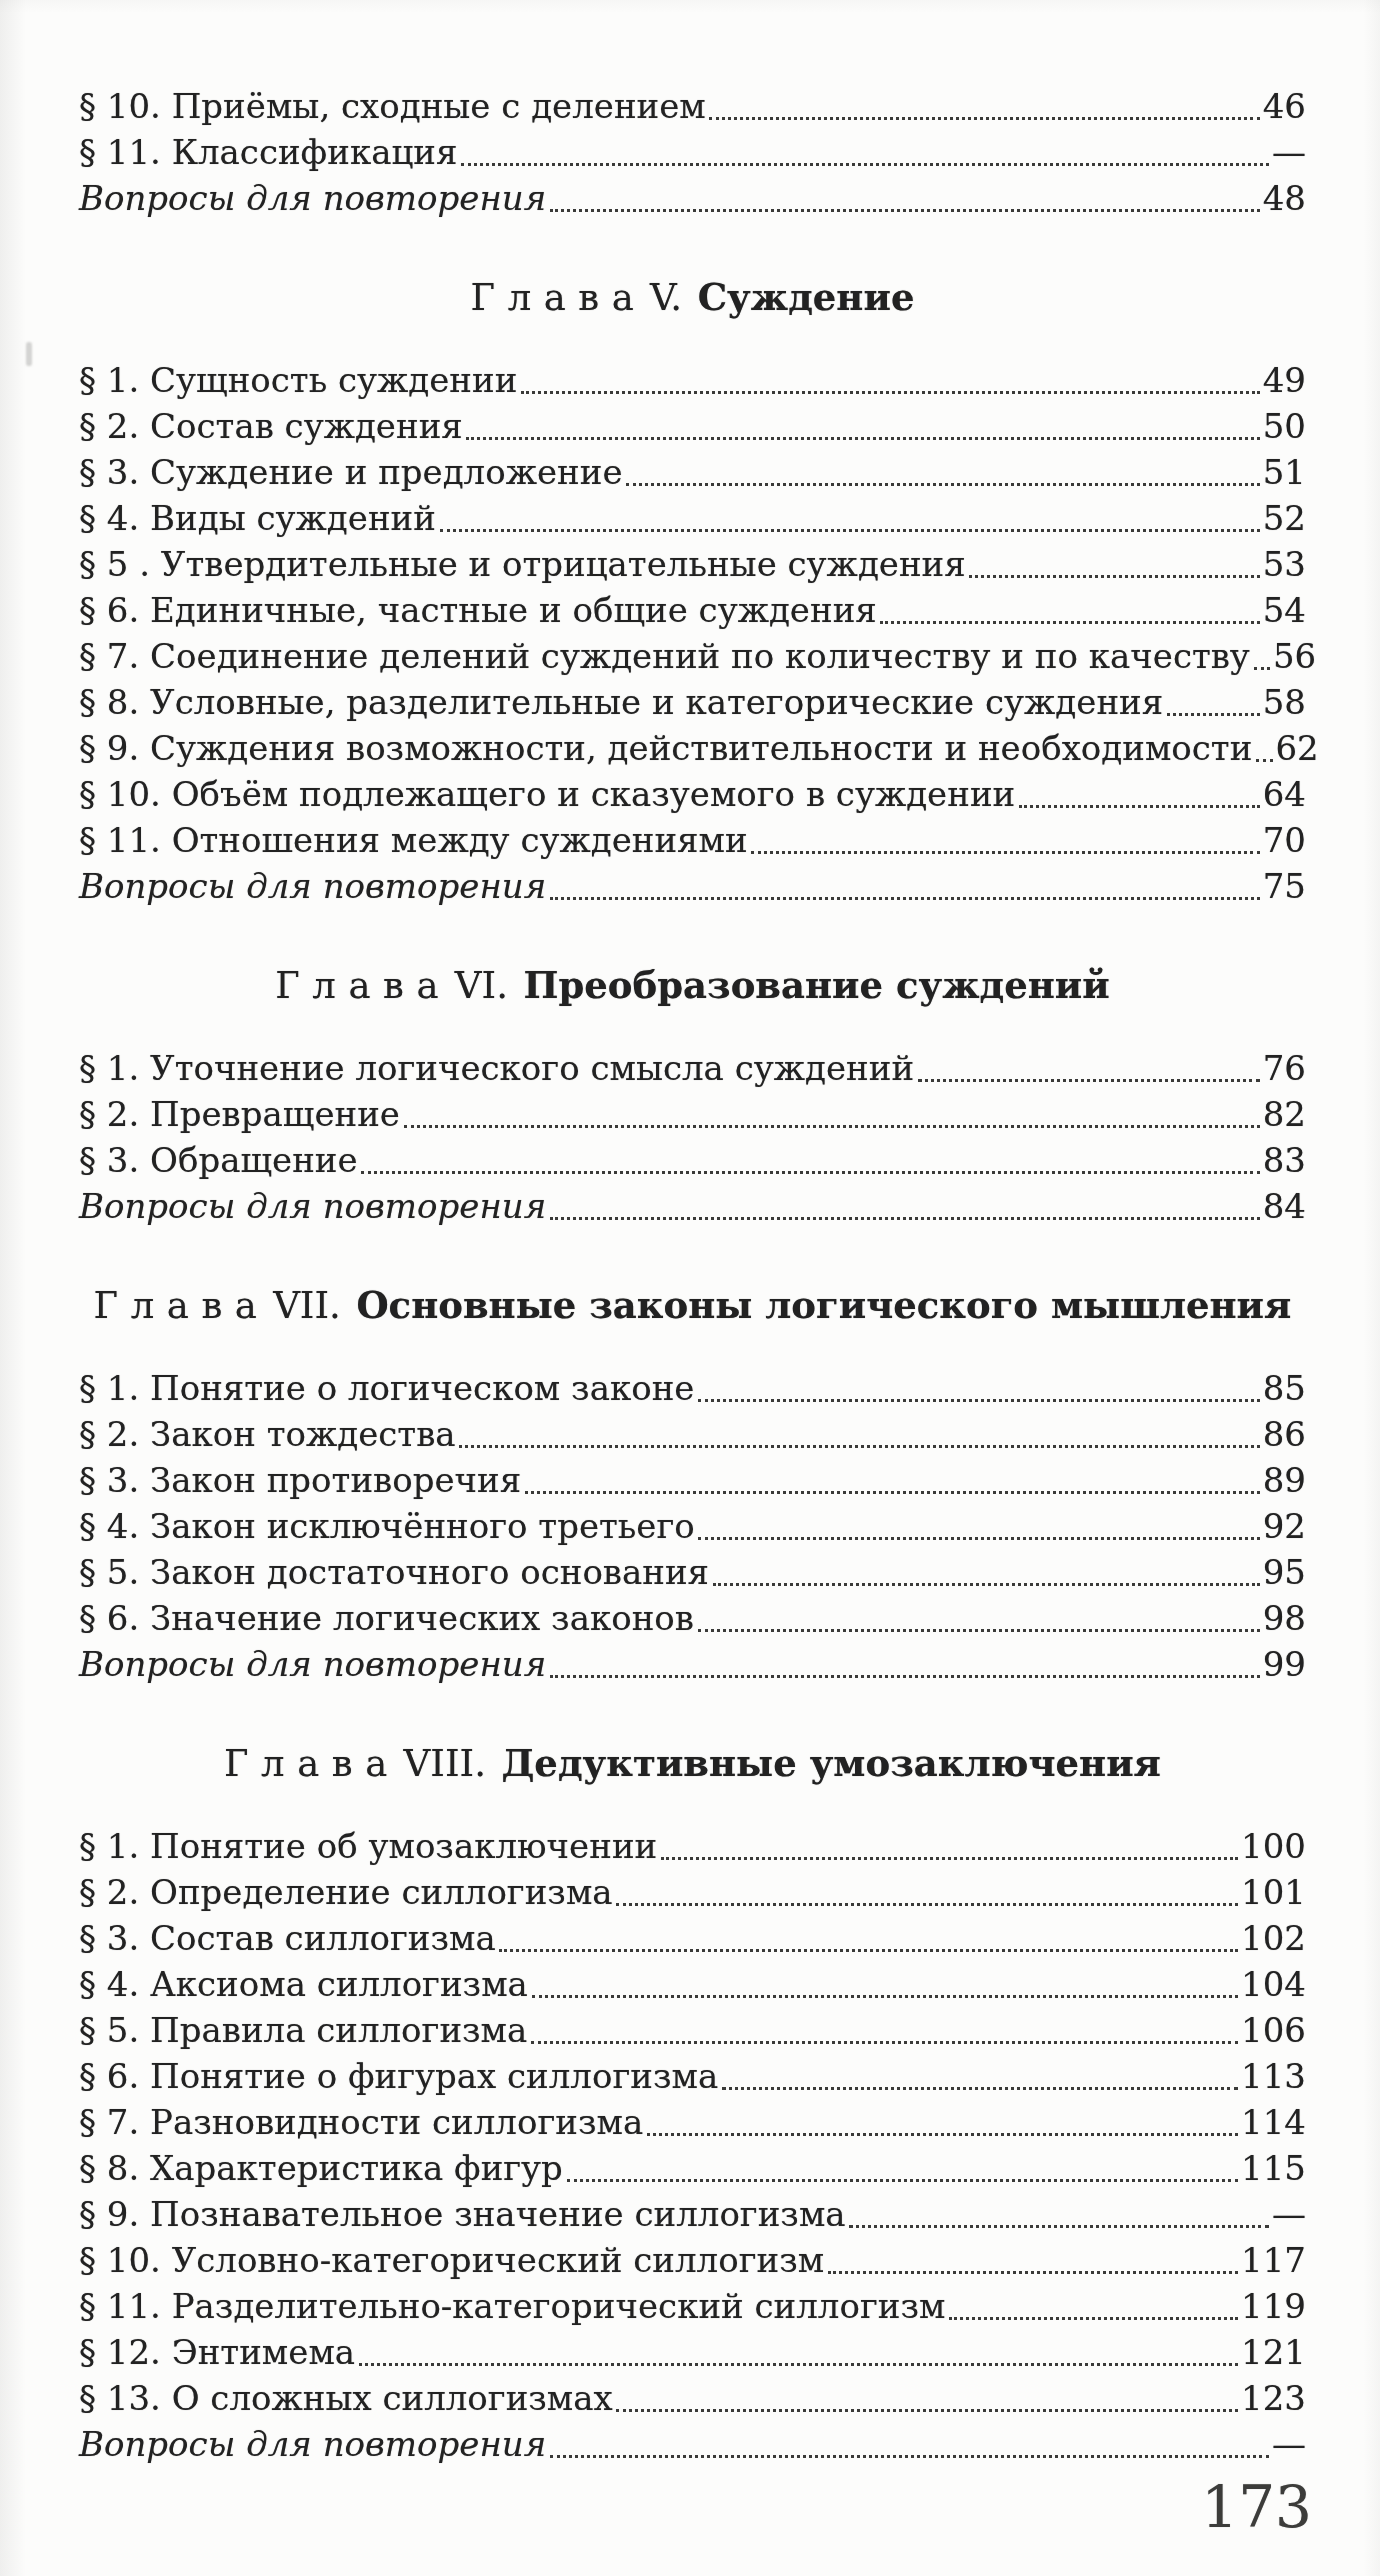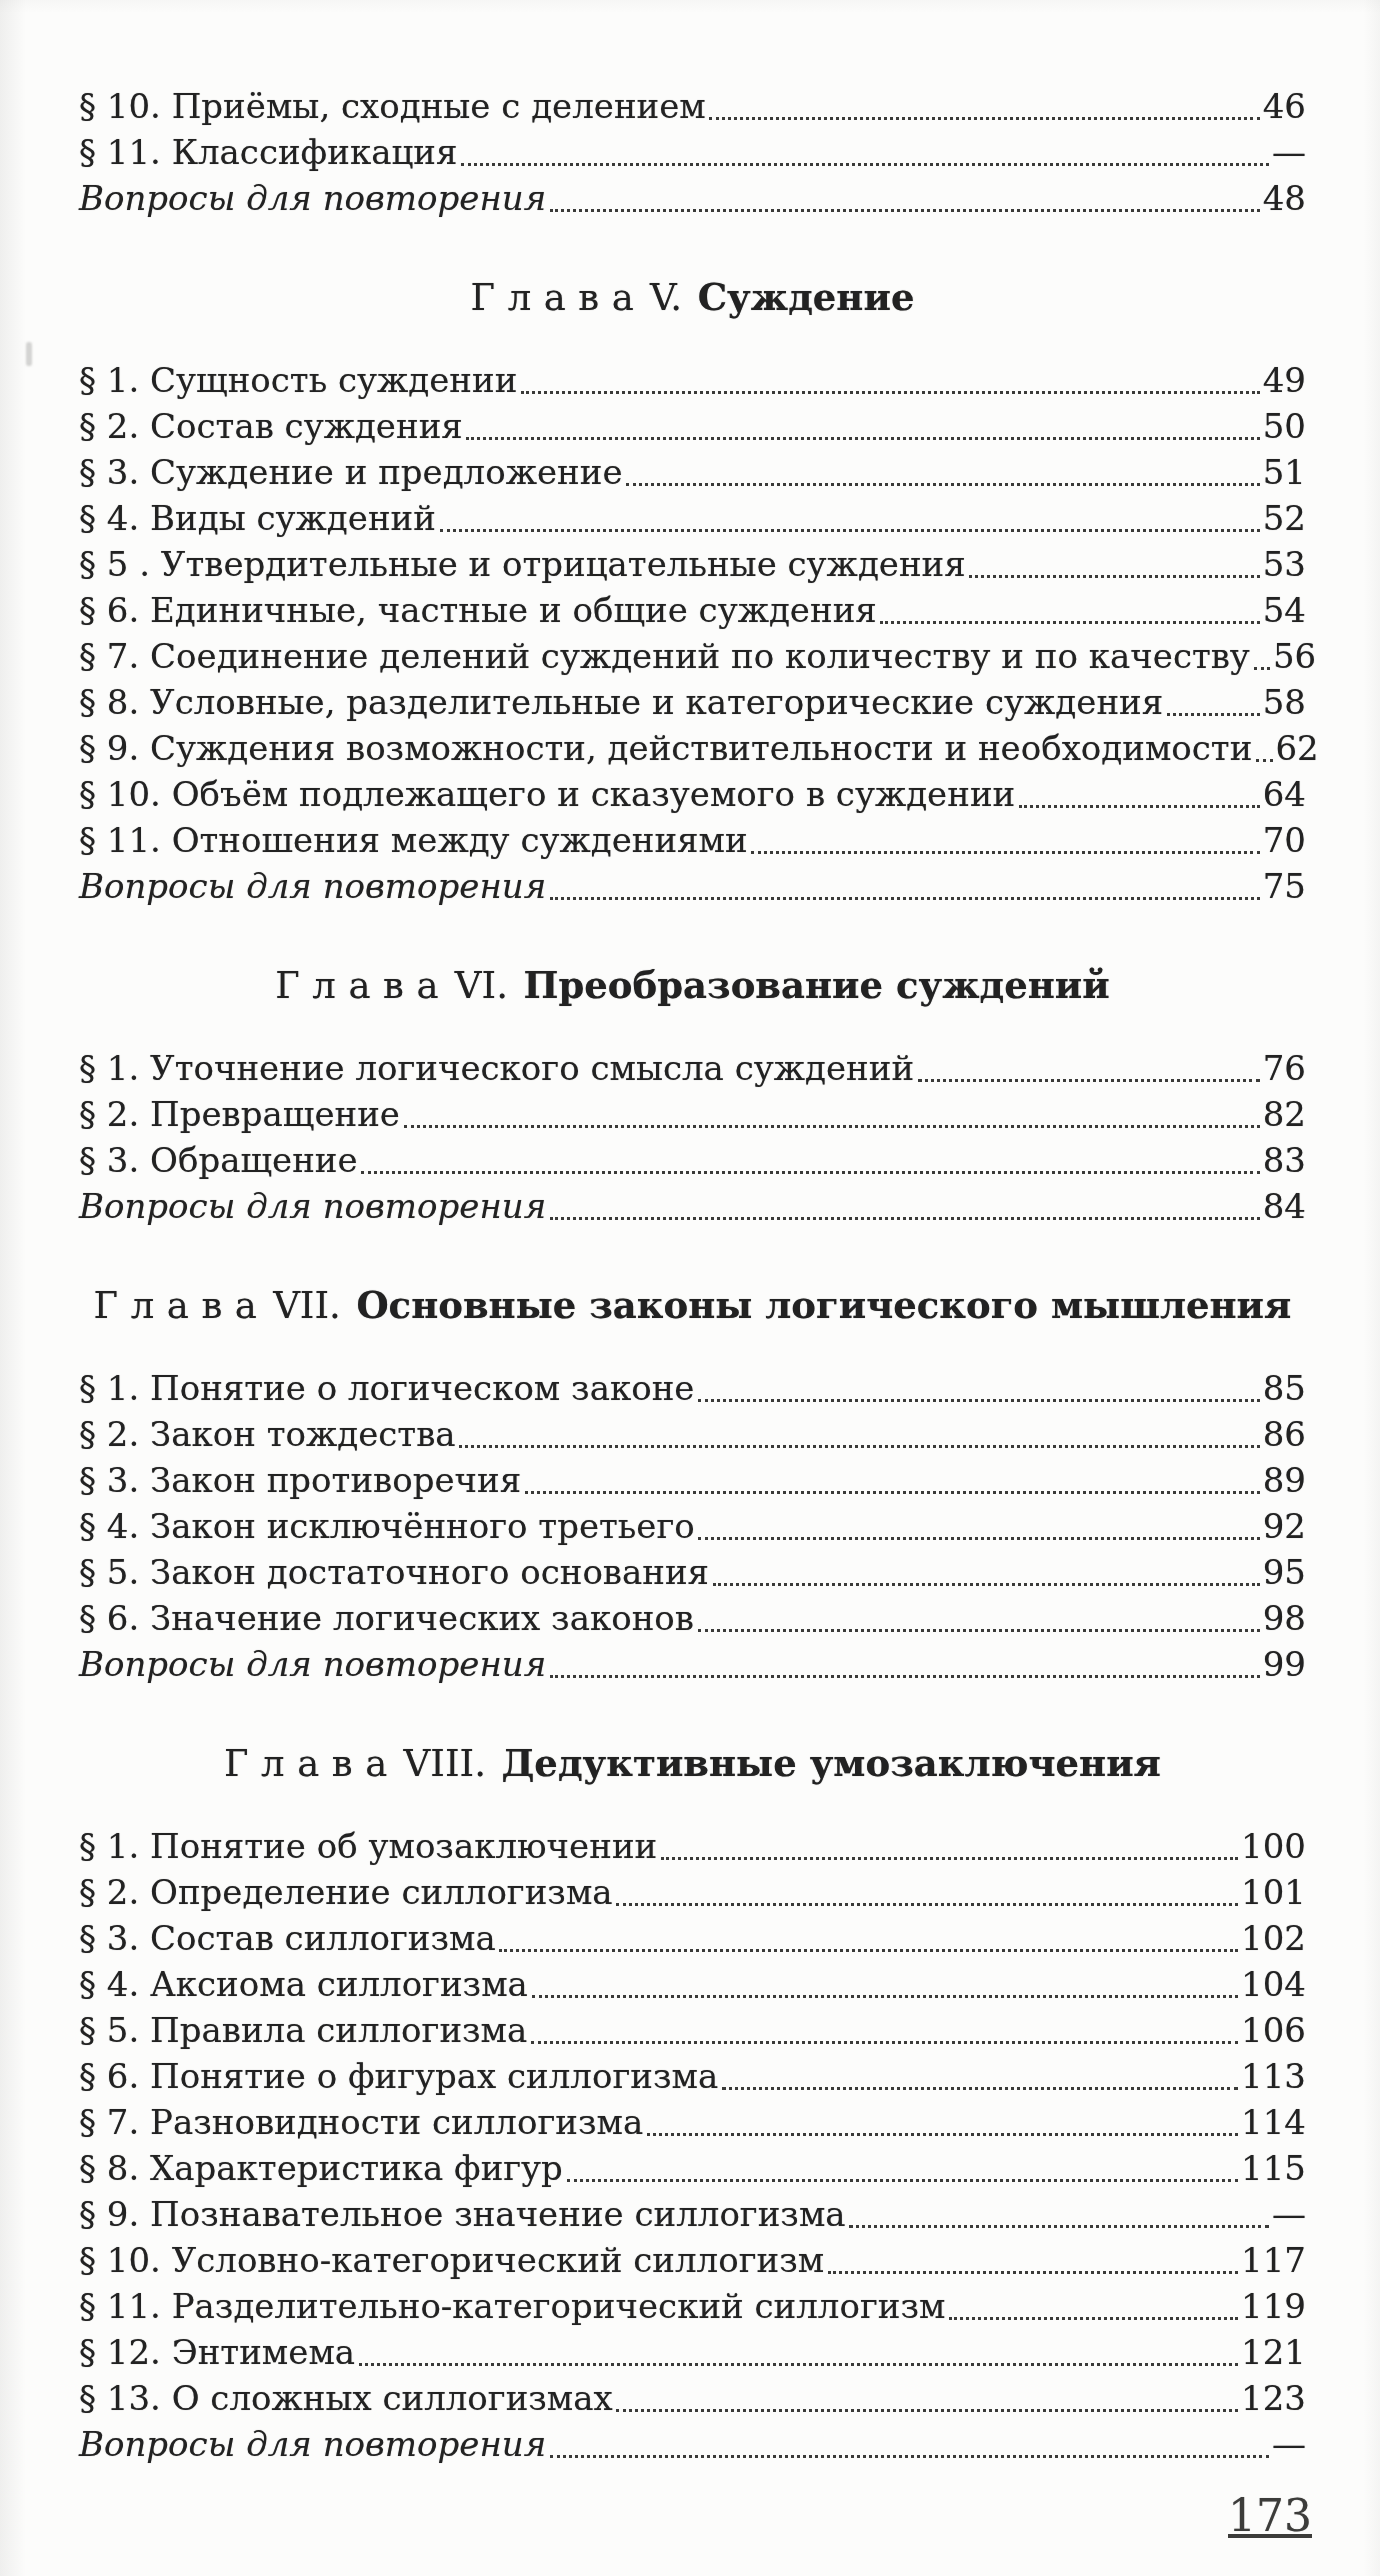--- a/index.html
+++ b/index.html
@@ -79,10 +79,9 @@
     position: absolute;
     right: 68px;
     bottom: 35px;
-    font-size: 44px;
+    font-size: 58px;
     color: #3c3c3a;
     text-shadow: 0 0 0.9px rgba(40,40,40,0.4);
-    text-decoration: underline;
   }
   
   .scan-smudge {

